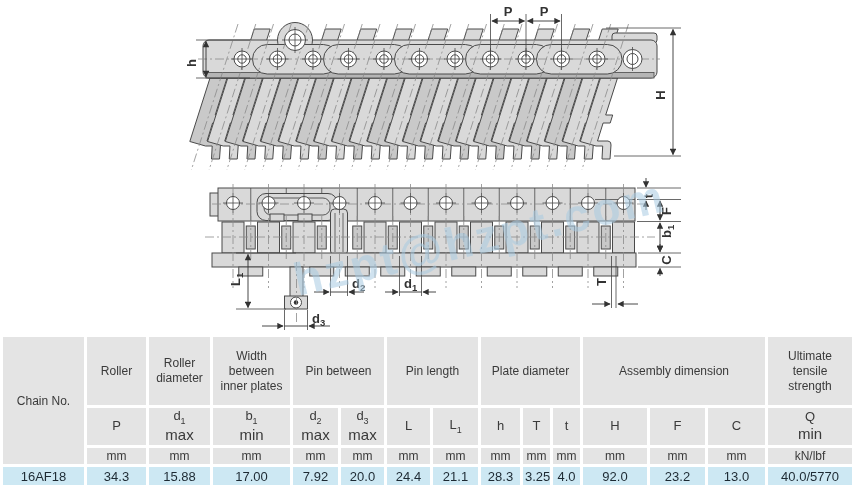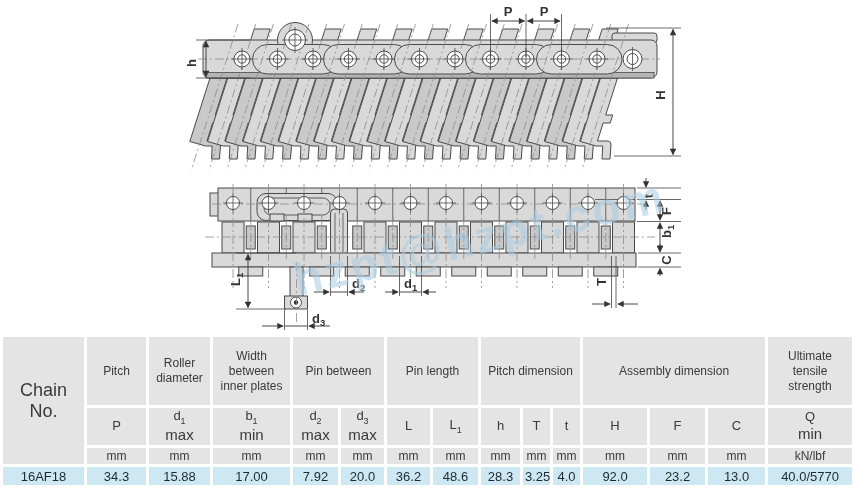--- a/index.html
+++ b/index.html
@@ -415,7 +415,7 @@
   <tbody>
         <tr class="r1">
     <td class="g chain-hdr" rowspan="3">Chain No.</td>
-    <td class="g grp">Pitch</td>
+    <td class="g grp">Roller</td>
     <td class="g grp">Roller diameter</td>
     <td class="g grp">Width between inner plates</td>
     <td class="g grp" colspan="2">Pin between</td>

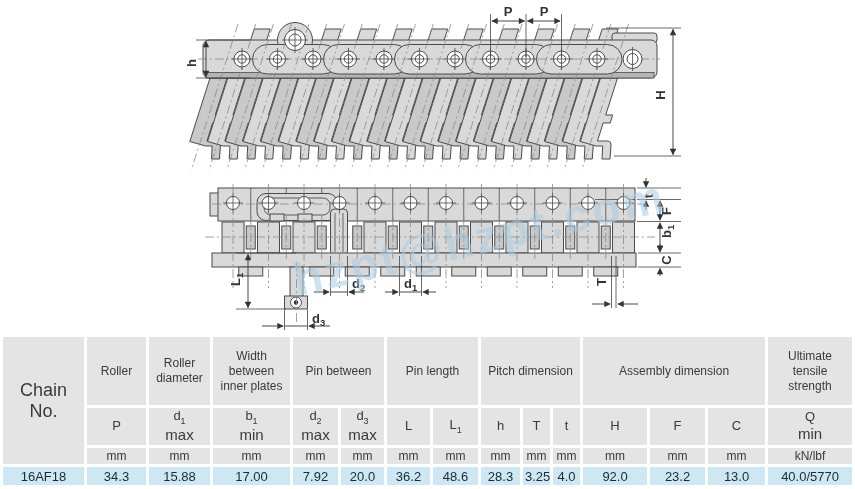--- a/index.html
+++ b/index.html
@@ -420,7 +420,7 @@
     <td class="g grp">Width between inner plates</td>
     <td class="g grp" colspan="2">Pin between</td>
     <td class="g grp" colspan="2">Pin length</td>
-    <td class="g grp" colspan="3">Pitch dimension</td>
+    <td class="g grp" colspan="3">Plate diameter</td>
     <td class="g grp" colspan="3">Assembly dimension</td>
     <td class="g grp">Ultimate tensile strength</td>
   </tr>

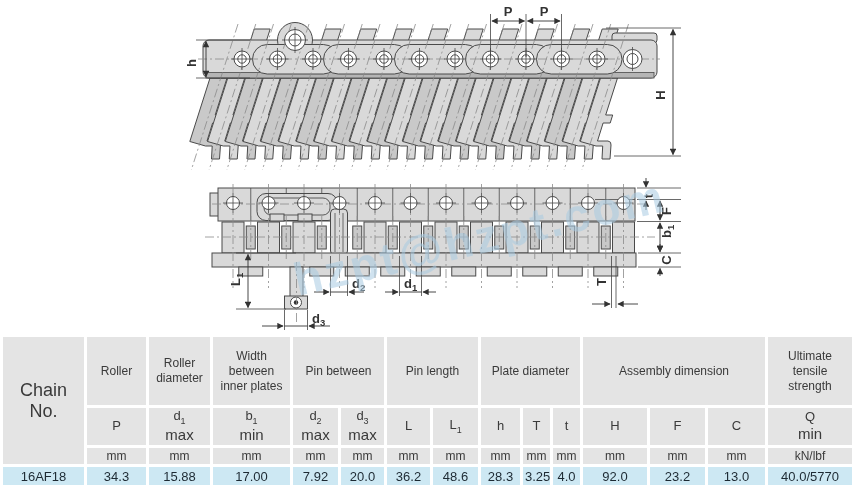--- a/index.html
+++ b/index.html
@@ -37,7 +37,7 @@
   .sym .l2:empty, .sym sub:empty { display:none; }
   .unit { font-size:12px; }
   .val  { font-size:13px; }
-  .chain-hdr { text-align:left; padding-left:11px; font-size:18px; }
+  .chain-hdr { text-align:left; padding-left:11px; font-size:12px; }
   tr.r1 { height:68px; } tr.r2 { height:37px; } tr.r3 { height:16px; } tr.r4 { height:18px; }
 </style>
 </head>

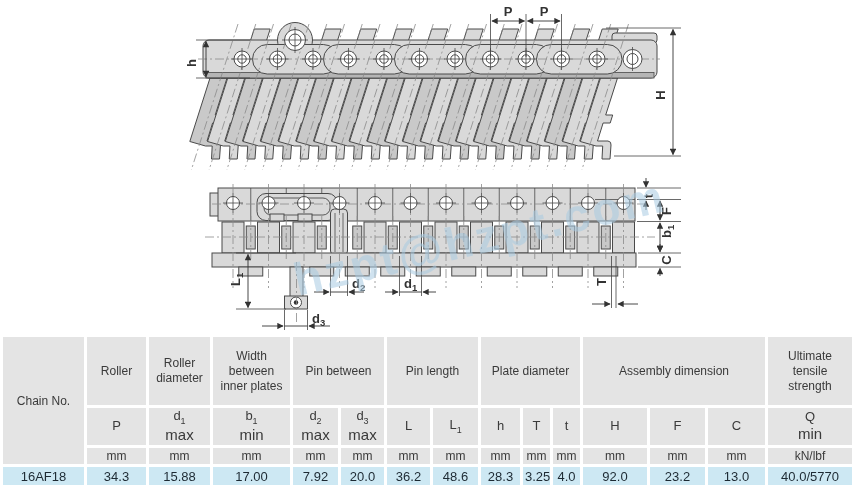--- a/index.html
+++ b/index.html
@@ -463,7 +463,7 @@
     <td class="b val">17.00</td>
     <td class="b val">7.92</td>
     <td class="b val">20.0</td>
-    <td class="b val">36.2</td>
+    <td class="b val">24.4</td>
     <td class="b val">48.6</td>
     <td class="b val">28.3</td>
     <td class="b val">3.25</td>

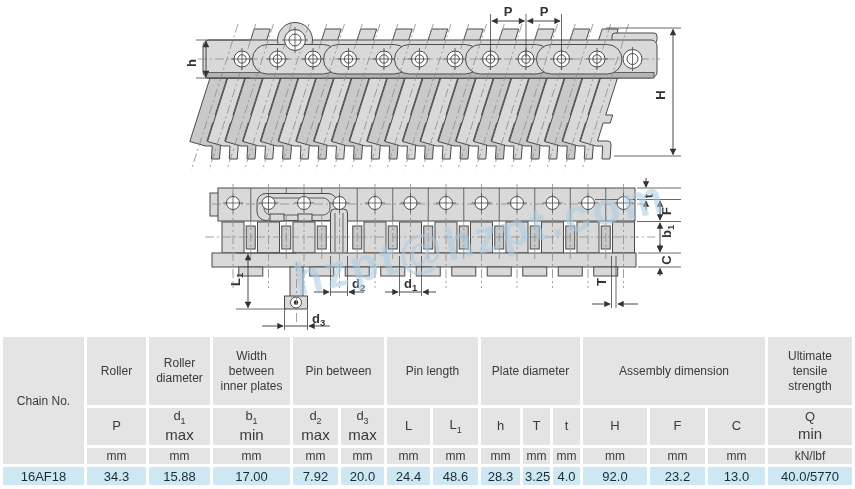--- a/index.html
+++ b/index.html
@@ -464,7 +464,7 @@
     <td class="b val">7.92</td>
     <td class="b val">20.0</td>
     <td class="b val">24.4</td>
-    <td class="b val">48.6</td>
+    <td class="b val">21.1</td>
     <td class="b val">28.3</td>
     <td class="b val">3.25</td>
     <td class="b val">4.0</td>

